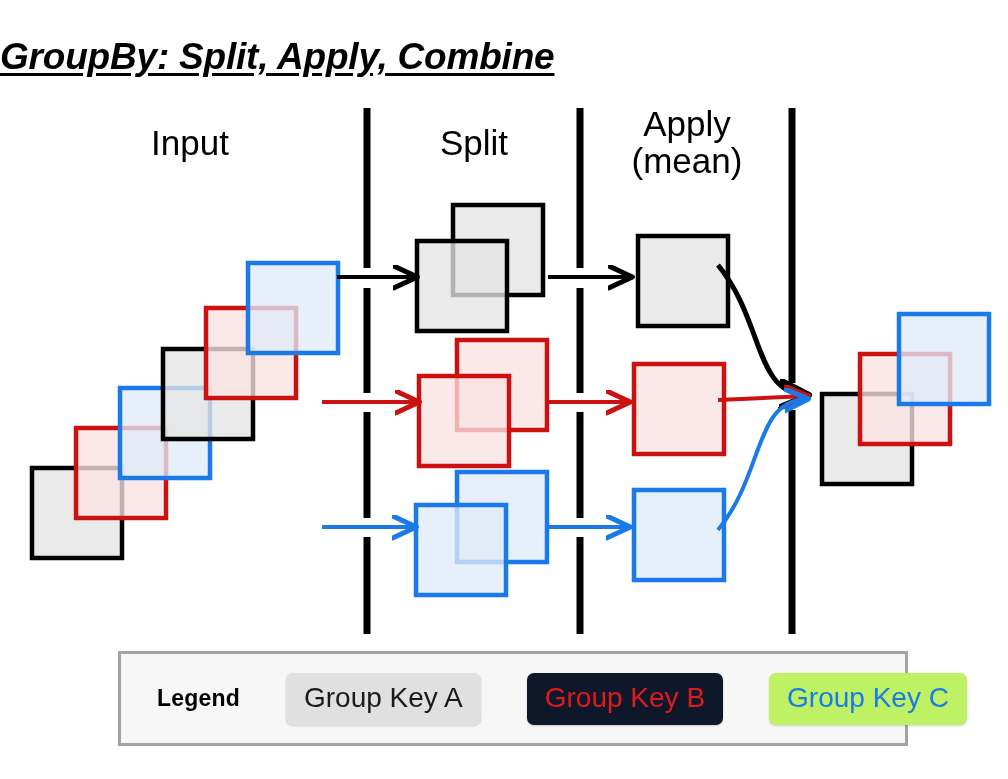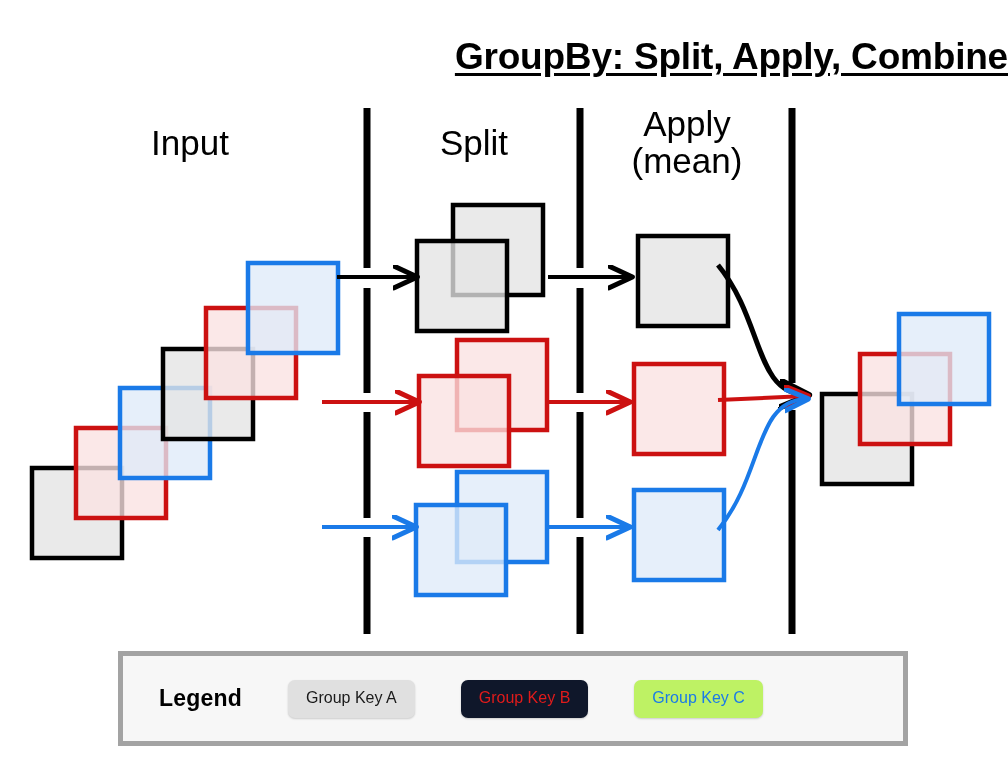--- a/index.html
+++ b/index.html
@@ -22,9 +22,10 @@
     position: absolute;
     left: 0; top: 36px;
     width: 1008px;
-    text-align: right;
+    text-align: left;
     font-size: 37px;
     font-weight: bold;
+    font-style: italic;
     text-decoration: underline;
     text-underline-offset: 4px;
     letter-spacing: -0.2px;

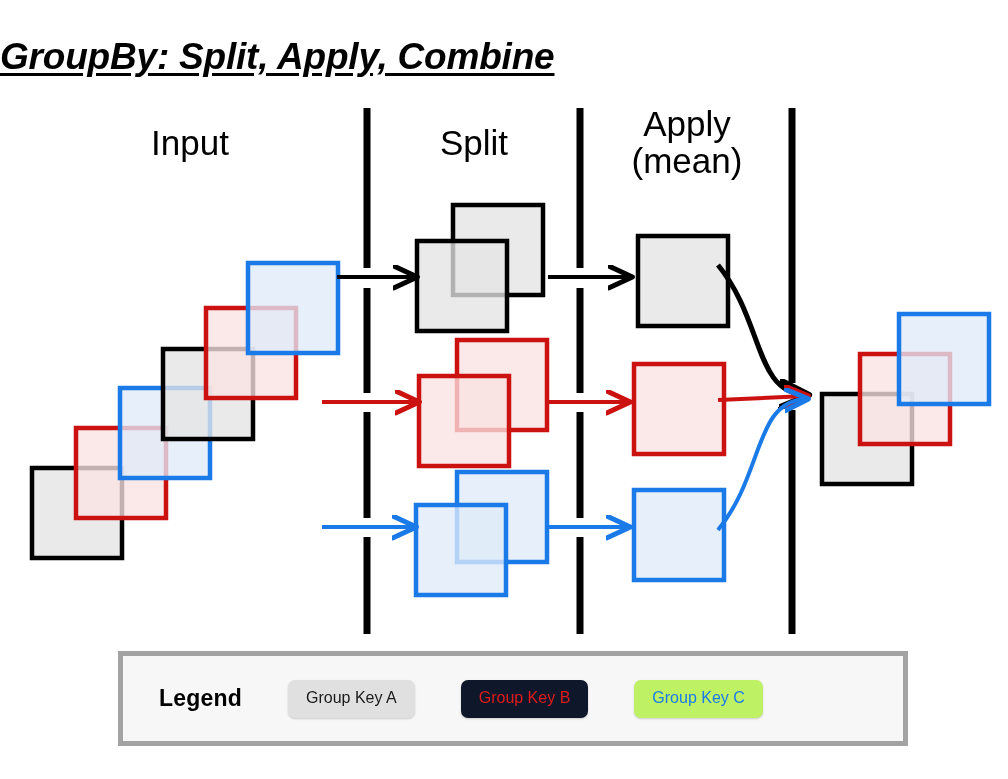--- a/index.html
+++ b/index.html
@@ -56,7 +56,7 @@
     left: 118px; top: 651px;
     width: 790px; height: 95px;
     background: #f7f7f7;
-    border: 5px solid #a3a3a3;
+    border: 3px solid #a3a3a3;
     box-sizing: border-box;
   }
   #legend-inner {

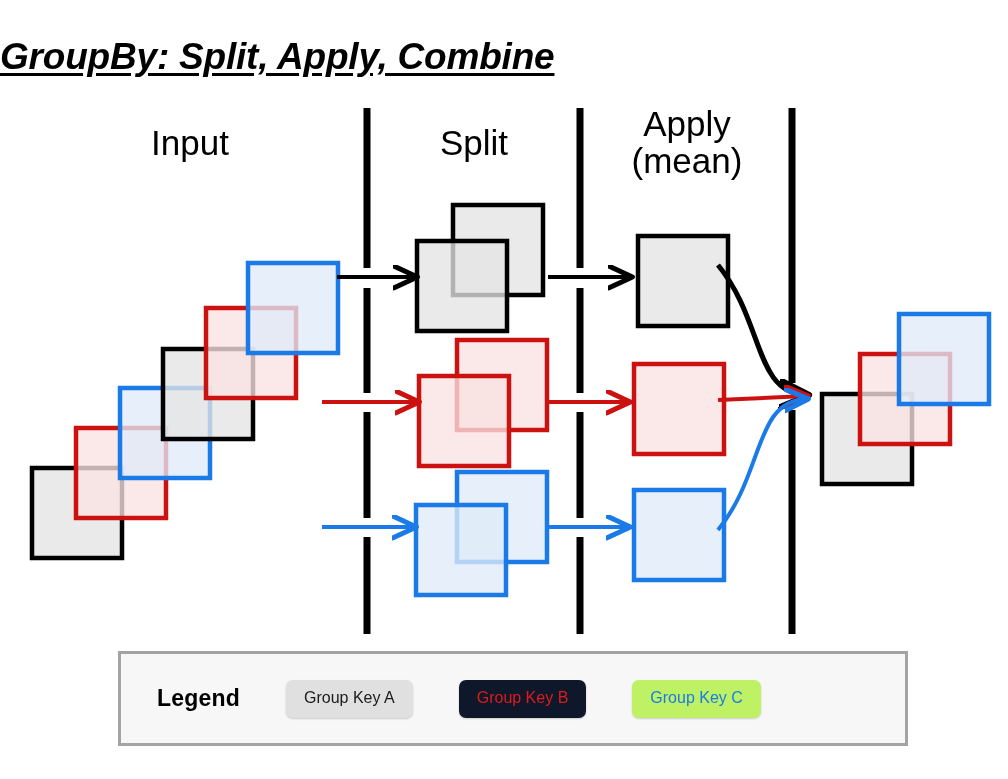--- a/index.html
+++ b/index.html
@@ -73,7 +73,7 @@
     letter-spacing: 0.2px;
   }
   .chip {
-    font-size: 16px;
+    font-size: 28px;
     padding: 9px 18px 11px 18px;
     border-radius: 7px;
     box-shadow: 0 1px 2px rgba(0,0,0,0.18);

